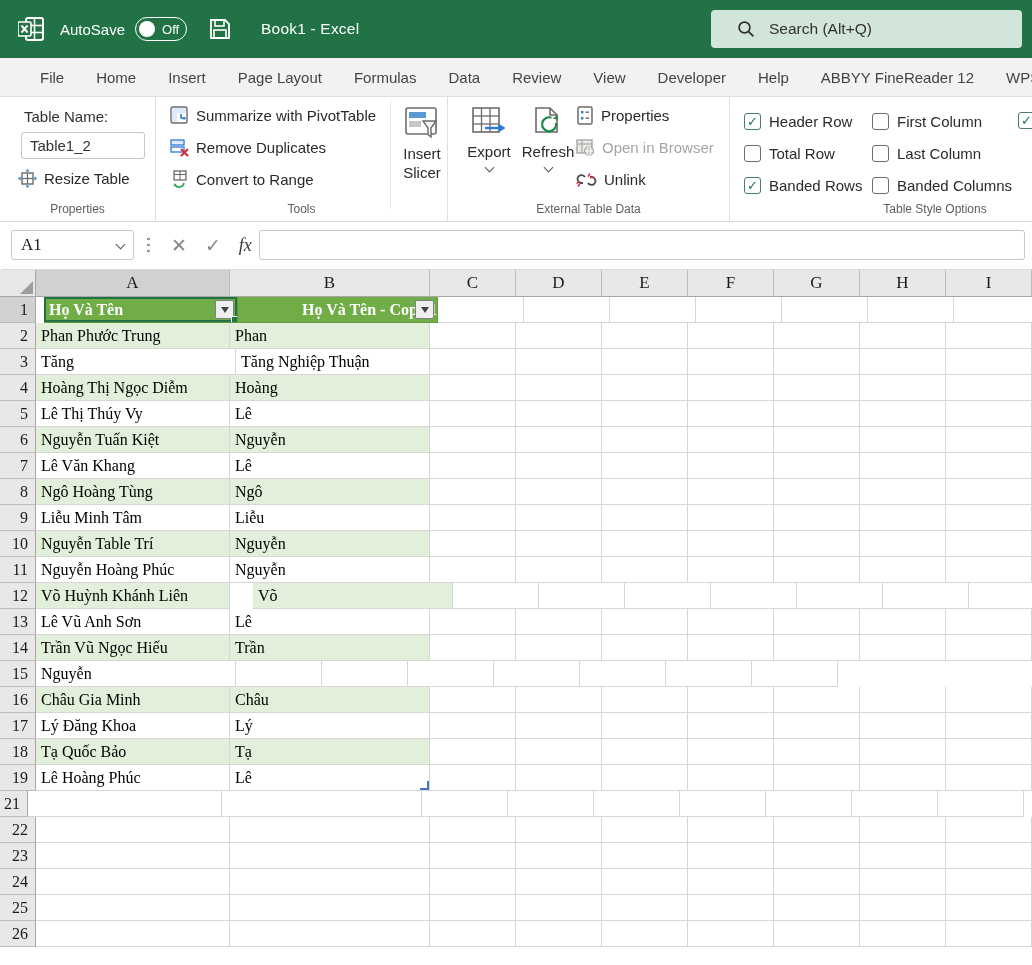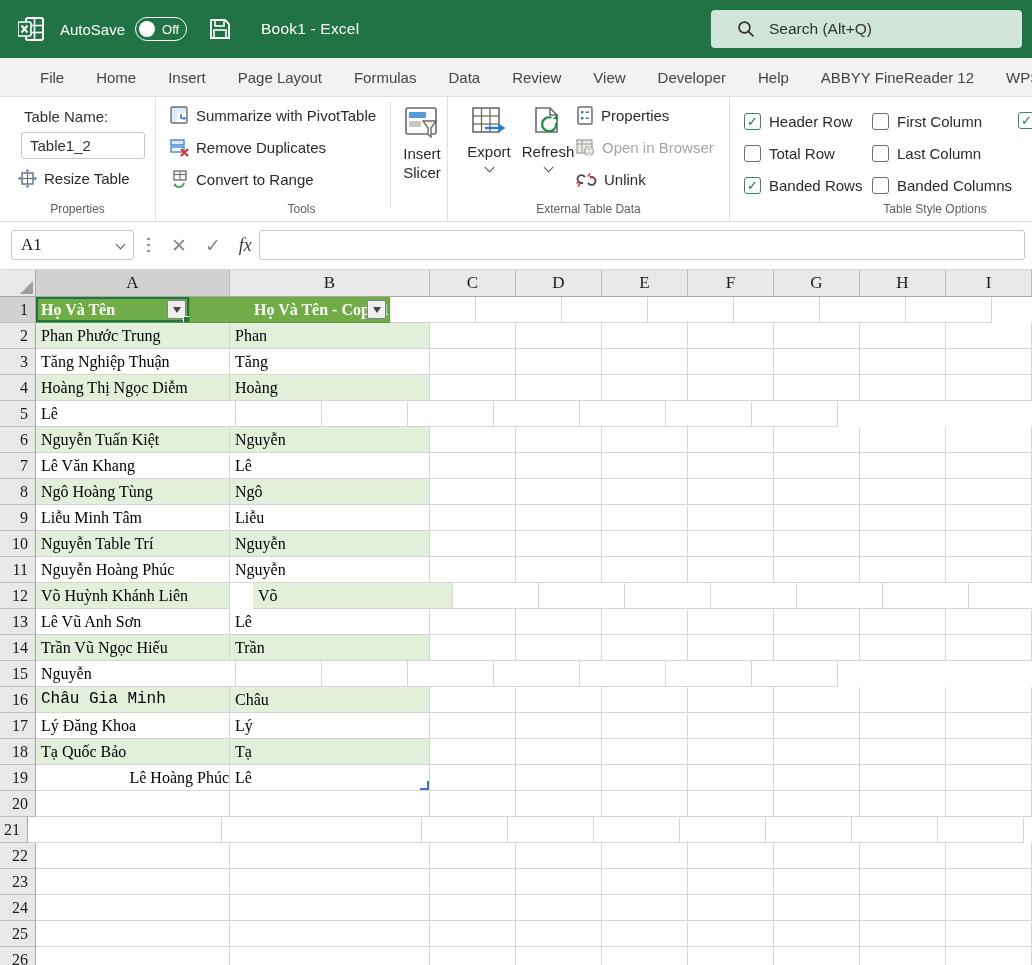--- a/index.html
+++ b/index.html
@@ -324,7 +324,7 @@
       </div>
       <div class="grow">
         <div class="gc rowhdr sel" style="width: 36px;">1</div>
-        <div class="gc thcell selcell" style="width: 154px;">Họ Và Tên<span class="filterbtn"></span><span class="fillhandle"></span></div>
+        <div class="gc thcell selcell" style="width: 194px; margin-left: 8px;">Họ Và Tên<span class="filterbtn"></span><span class="fillhandle"></span></div>
         <div class="gc thcell" style="width: 200px; text-align: right;">Họ Và Tên - Copy.1<span class="filterbtn"></span></div>
         <div class="gc datacell" style="width: 86px;"></div>
         <div class="gc datacell" style="width: 86px;"></div>

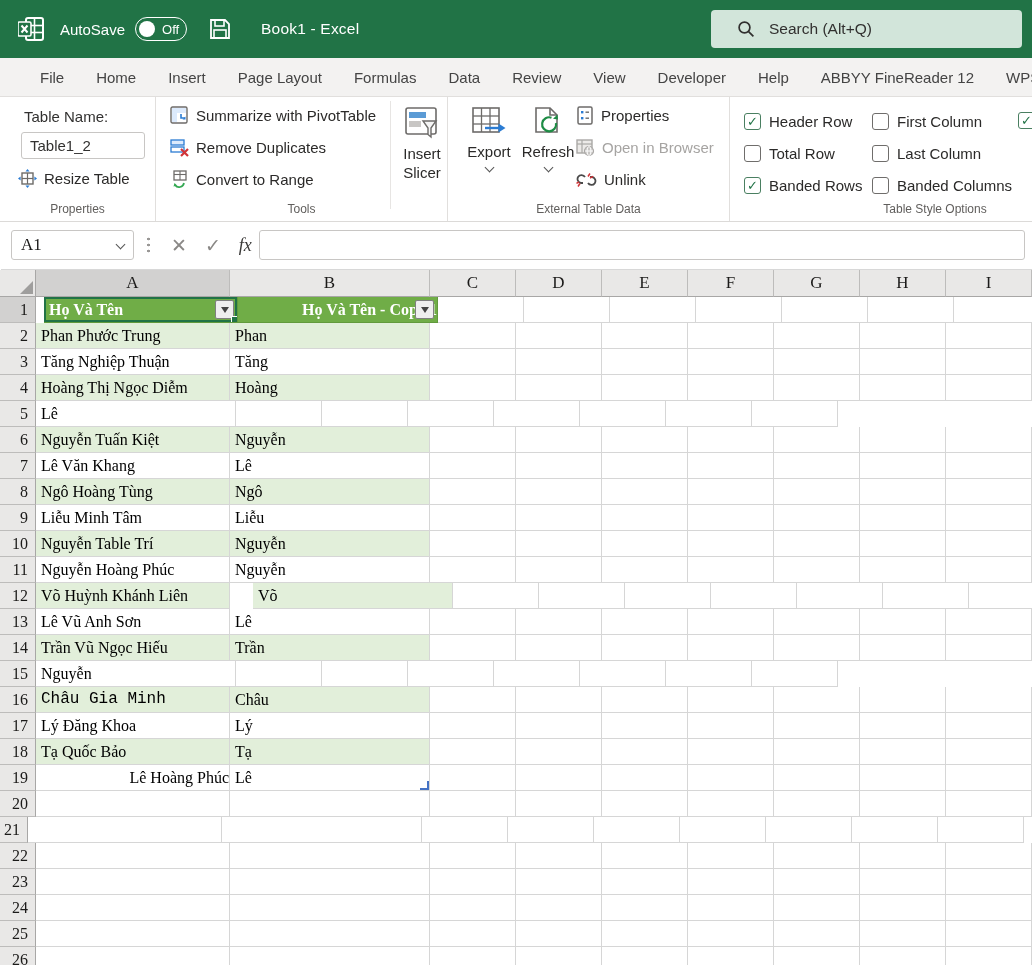--- a/index.html
+++ b/index.html
@@ -348,8 +348,8 @@
       </div>
       <div class="grow">
         <div class="gc rowhdr" style="width: 36px;">3</div>
+        <div class="gc datacell" style="width: 200px;">Tăng</div>
         <div class="gc datacell" style="width: 194px;">Tăng Nghiệp Thuận</div>
-        <div class="gc datacell" style="width: 200px;">Tăng</div>
         <div class="gc datacell" style="width: 86px;"></div>
         <div class="gc datacell" style="width: 86px;"></div>
         <div class="gc datacell" style="width: 86px;"></div>

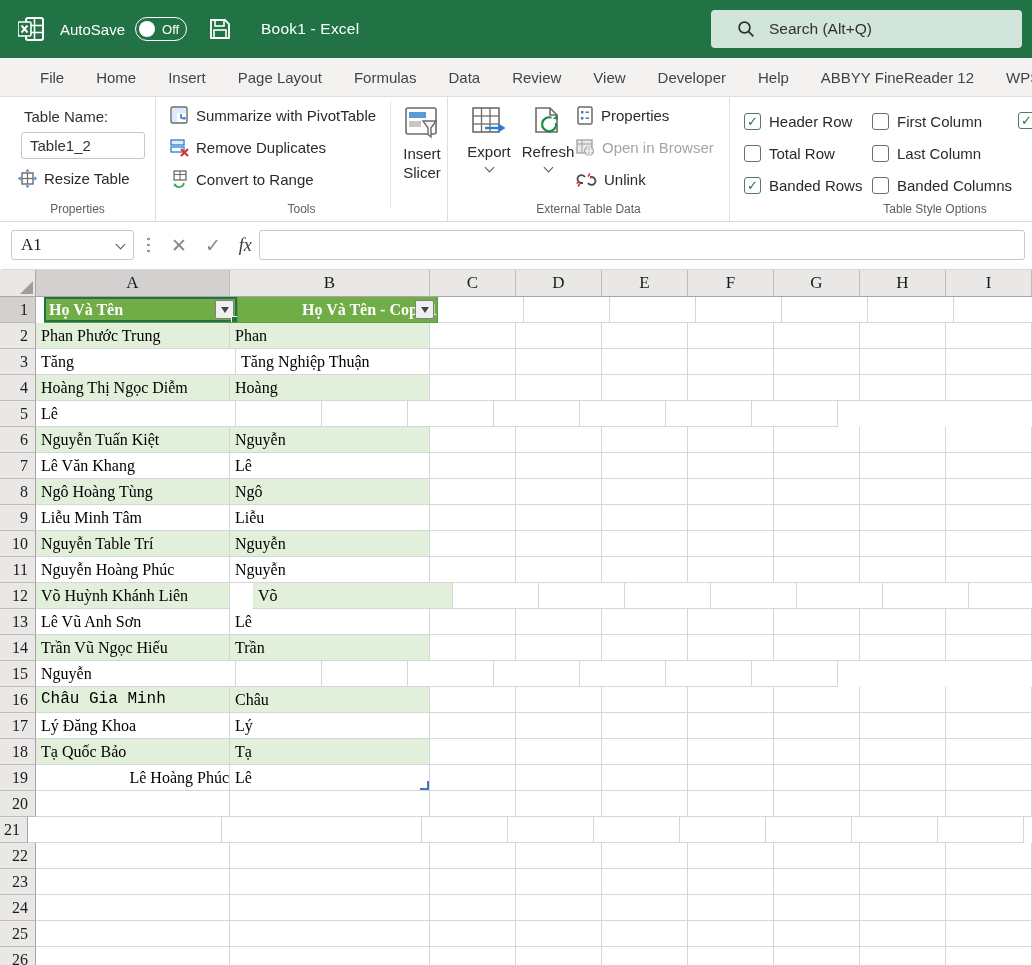--- a/index.html
+++ b/index.html
@@ -372,6 +372,7 @@
       </div>
       <div class="grow">
         <div class="gc rowhdr" style="width: 36px;">5</div>
+        <div class="gc datacell" style="width: 194px;">Lê Thị Thúy Vy</div>
         <div class="gc datacell" style="width: 200px;">Lê</div>
         <div class="gc datacell" style="width: 86px;"></div>
         <div class="gc datacell" style="width: 86px;"></div>

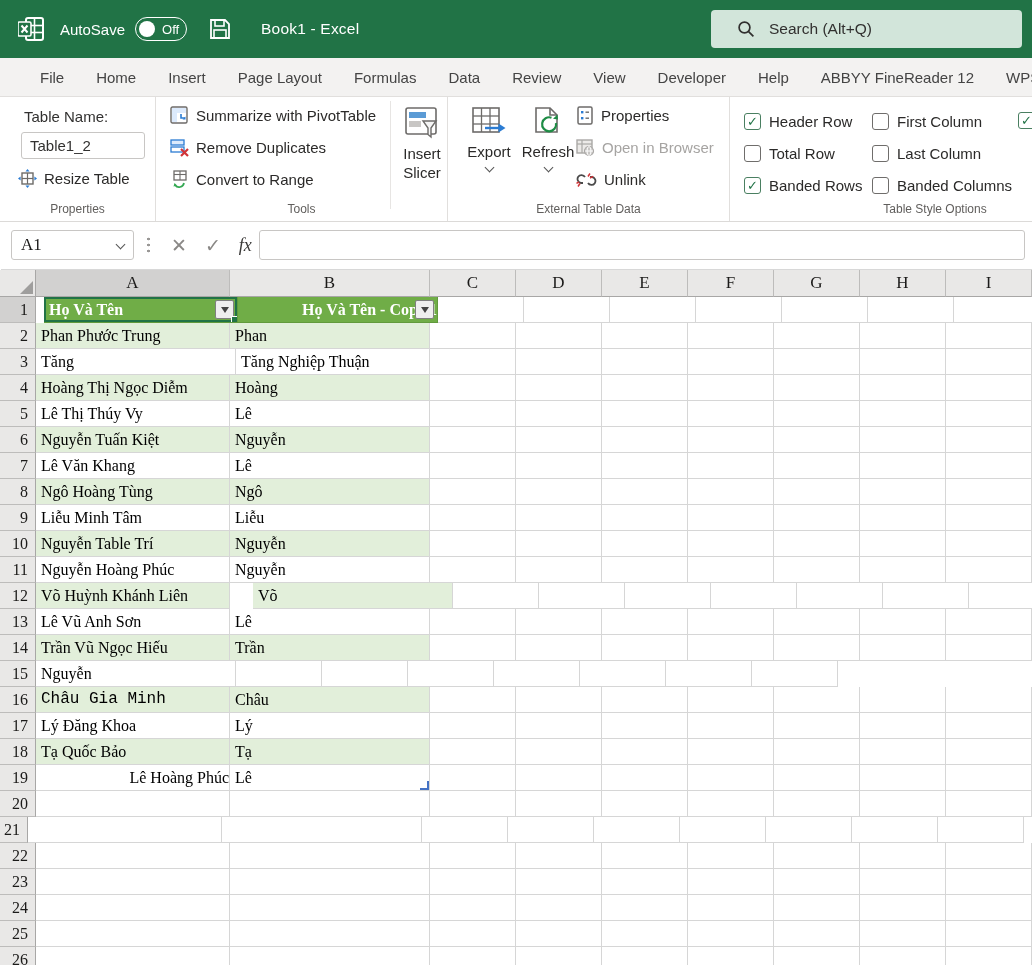--- a/index.html
+++ b/index.html
@@ -503,7 +503,7 @@
       </div>
       <div class="grow">
         <div class="gc rowhdr" style="width: 36px;">16</div>
-        <div class="gc datacell banded" style="width: 194px; font-family: Liberation Mono, monospace;">Châu Gia Minh</div>
+        <div class="gc datacell banded" style="width: 194px;">Châu Gia Minh</div>
         <div class="gc datacell banded" style="width: 200px;">Châu</div>
         <div class="gc datacell" style="width: 86px;"></div>
         <div class="gc datacell" style="width: 86px;"></div>

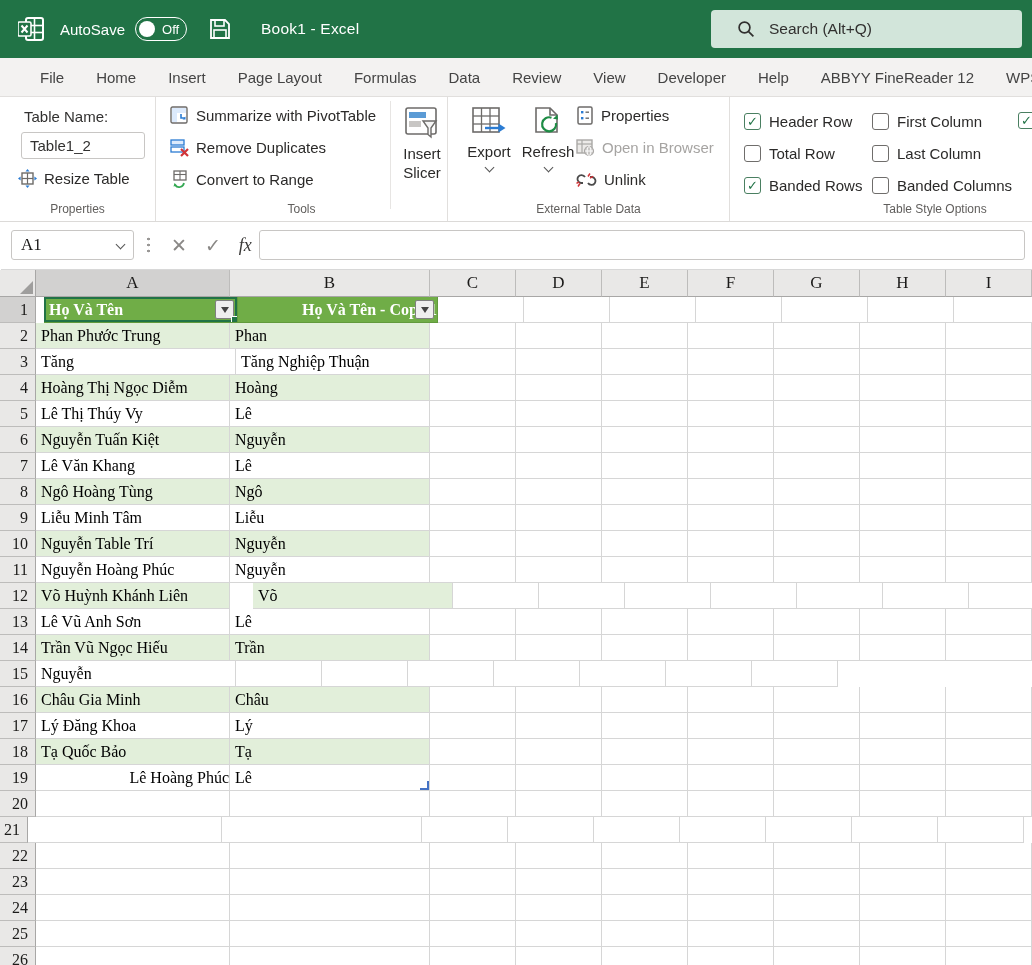--- a/index.html
+++ b/index.html
@@ -539,7 +539,7 @@
       </div>
       <div class="grow">
         <div class="gc rowhdr" style="width: 36px;">19</div>
-        <div class="gc datacell" style="width: 194px; text-align: right;">Lê Hoàng Phúc</div>
+        <div class="gc datacell" style="width: 194px;">Lê Hoàng Phúc</div>
         <div class="gc datacell resize-corner" style="width: 200px;">Lê</div>
         <div class="gc datacell" style="width: 86px;"></div>
         <div class="gc datacell" style="width: 86px;"></div>

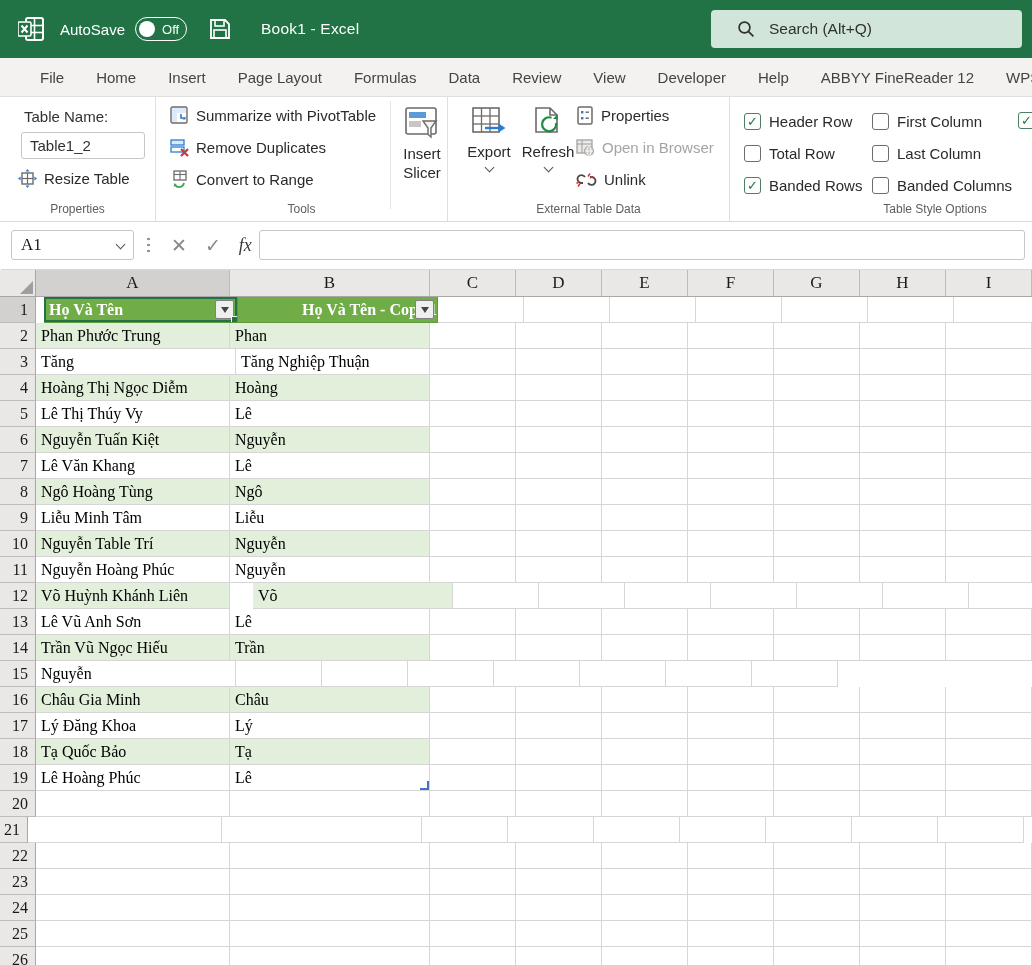--- a/index.html
+++ b/index.html
@@ -550,18 +550,6 @@
         <div class="gc datacell" style="width: 86px;"></div>
       </div>
       <div class="grow">
-        <div class="gc rowhdr" style="width: 36px;">20</div>
-        <div class="gc datacell" style="width: 194px;"></div>
-        <div class="gc datacell" style="width: 200px;"></div>
-        <div class="gc datacell" style="width: 86px;"></div>
-        <div class="gc datacell" style="width: 86px;"></div>
-        <div class="gc datacell" style="width: 86px;"></div>
-        <div class="gc datacell" style="width: 86px;"></div>
-        <div class="gc datacell" style="width: 86px;"></div>
-        <div class="gc datacell" style="width: 86px;"></div>
-        <div class="gc datacell" style="width: 86px;"></div>
-      </div>
-      <div class="grow">
         <div class="gc rowhdr" style="width: 28px;">21</div>
         <div class="gc datacell" style="width: 194px;"></div>
         <div class="gc datacell" style="width: 200px;"></div>

